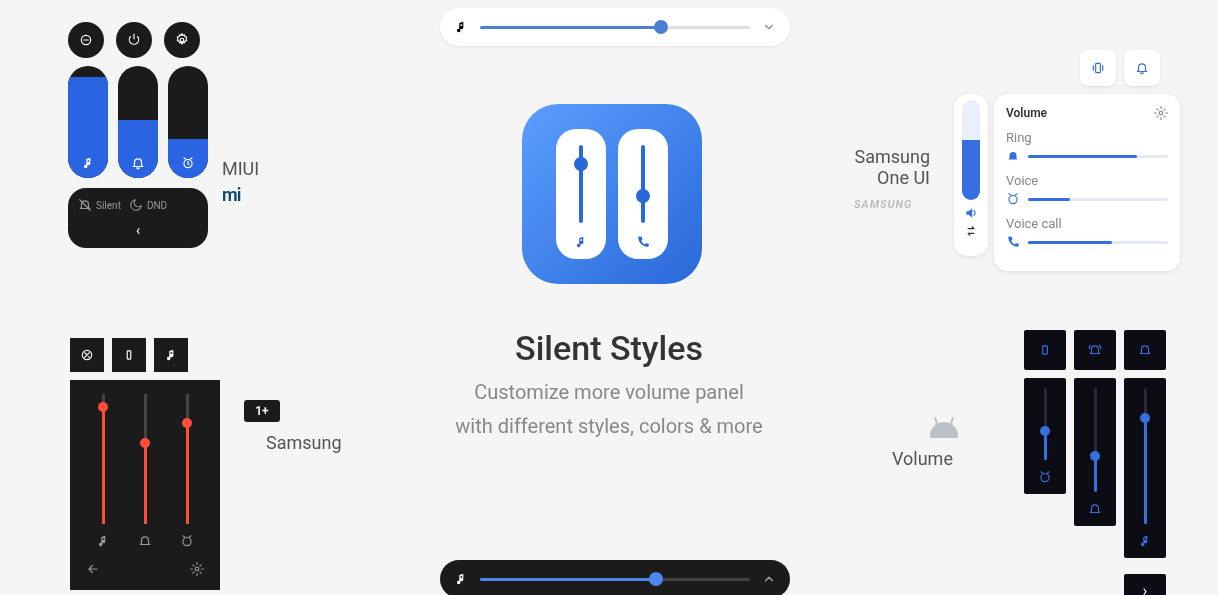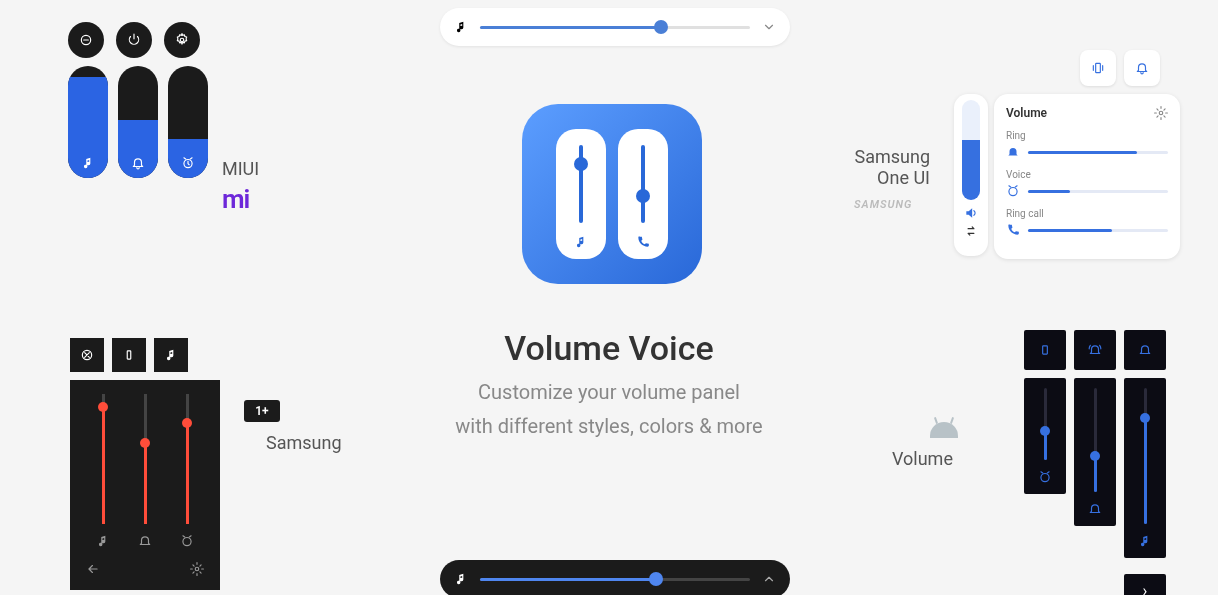--- a/index.html
+++ b/index.html
@@ -62,7 +62,7 @@
 .sam-card{width:186px;background:#fff;border-radius:14px;padding:12px;box-shadow:0 1px 4px rgba(0,0,0,.1)}
 .sam-card .hdr{display:flex;justify-content:space-between;align-items:center;margin-bottom:10px;font-size:12px;font-weight:600;color:#333}
 .sam-card .hdr .g{color:#888}
-.sam-card .lbl{font-size:10px;color:#888;margin-bottom:4px}
+.sam-card .lbl{font-size:13px;color:#888;margin-bottom:4px}
 .sam-card .ln{display:flex;align-items:center;gap:8px;margin-bottom:10px}
 .sam-card .ln .i{color:#3670e0;width:14px}
 .sam-card .ln .tk{flex:1;height:3px;background:#e4e9f5;position:relative;border-radius:2px}

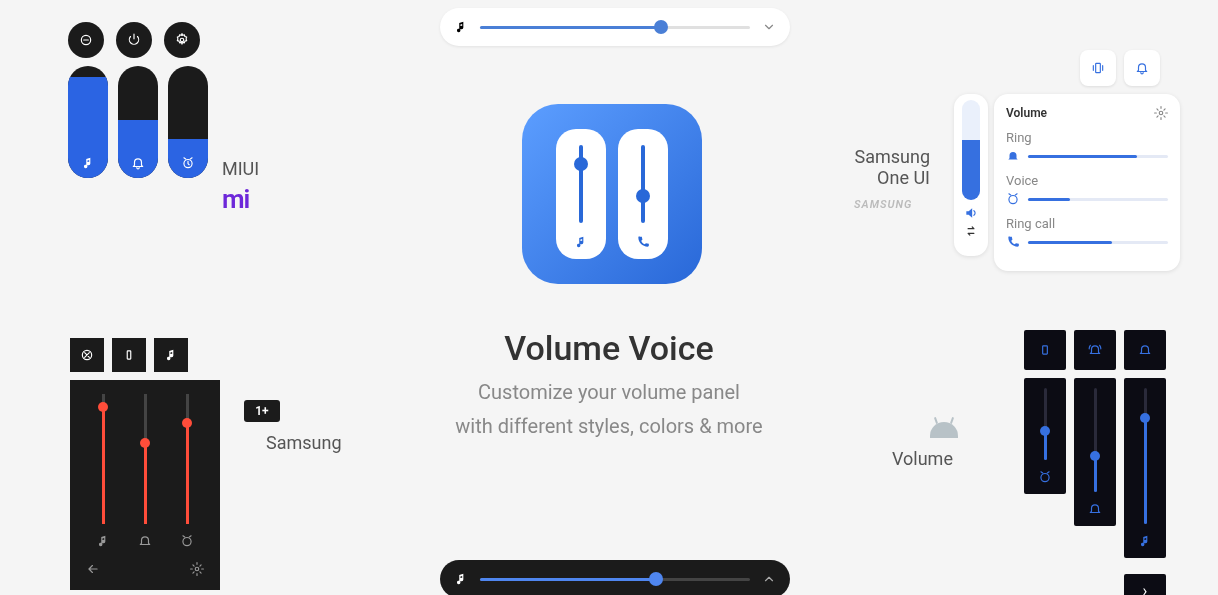--- a/index.html
+++ b/index.html
@@ -215,6 +215,23 @@
         </div>
       </div>
   </div>
+  <div class="bottom">
+    <div class="row">
+      <div class="tag">
+          <svg viewBox="0 0 24 24">
+            <path d="M18 16v-5a6 6 0 10-12 0v5l-2 2h16zM3 3l18 18"></path>
+          </svg>
+          <span>Silent</span>
+        </div>
+      <div class="tag">
+          <svg viewBox="0 0 24 24">
+            <path d="M21 13A9 9 0 1111 3a7 7 0 0010 10z"></path>
+          </svg>
+          <span>DND</span>
+        </div>
+    </div>
+    <div class="back">‹</div>
+  </div>
 </div>
 
 <div class="samsung-label"><span>Samsung</span><br><span>One UI</span></div>

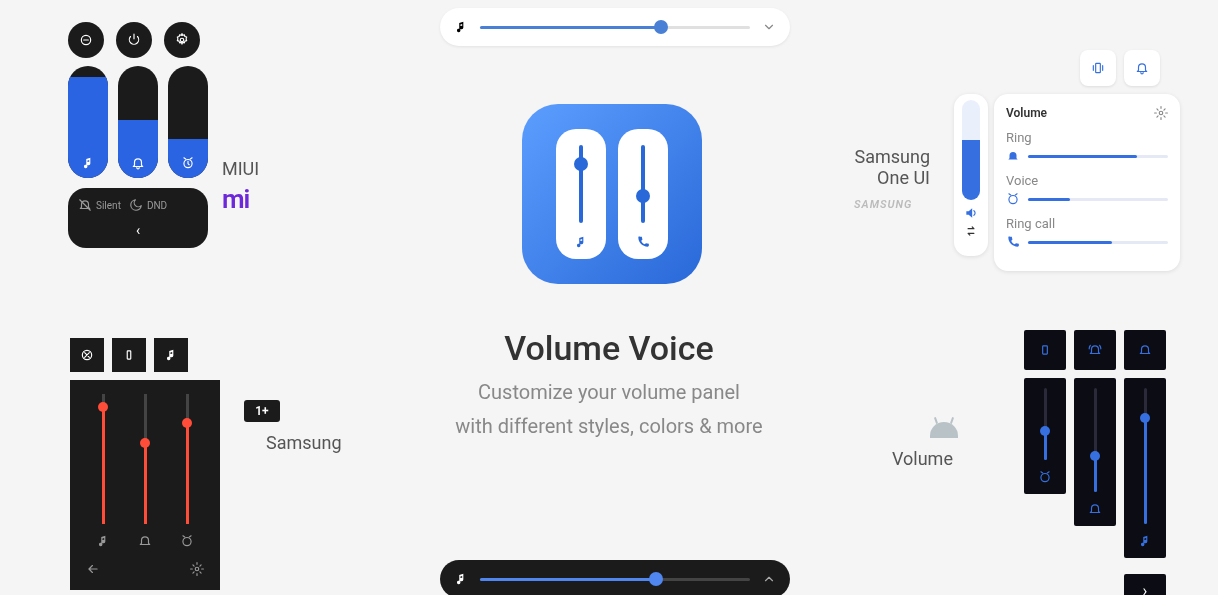--- a/index.html
+++ b/index.html
@@ -34,7 +34,7 @@
 
 
 .miui-label{position:absolute;left:222px;top:158px;color:#555;font-size:18px}
-.miui-logo{position:absolute;left:222px;top:184px;color:#6d28d9;font-size:26px;font-weight:600;letter-spacing:-1px}
+.miui-logo{position:absolute;left:222px;top:184px;color:#0c4a6e;font-size:18px;font-weight:600;letter-spacing:-1px}
 .miui{position:absolute;left:68px;top:22px}
 .miui .btns{display:flex;gap:12px}
 .miui .cbtn{width:36px;height:36px;background:#1b1b1b;border-radius:50%;display:flex;align-items:center;justify-content:center;color:#fff}

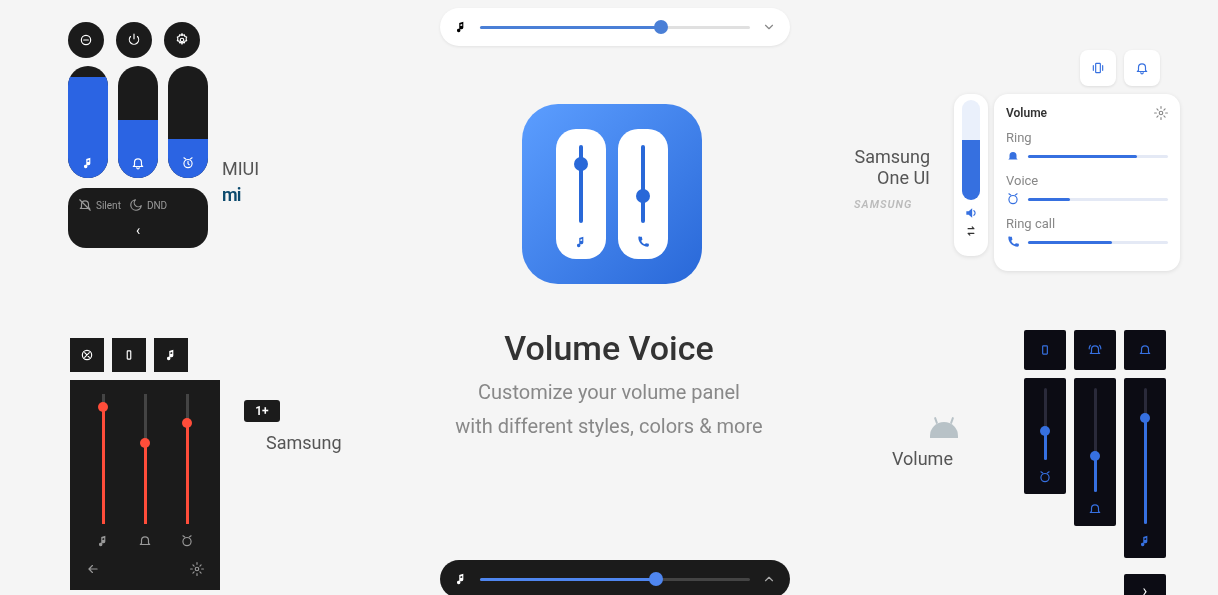--- a/index.html
+++ b/index.html
@@ -299,7 +299,7 @@
           <div class="f" style="width:30%"></div>
         </div>
       </div>
-    <div class="lbl">Ring call</div>
+    <div class="lbl">Voice call</div>
     <div class="ln">
         <span class="i ico">
           <svg viewBox="0 0 24 24" class="f">

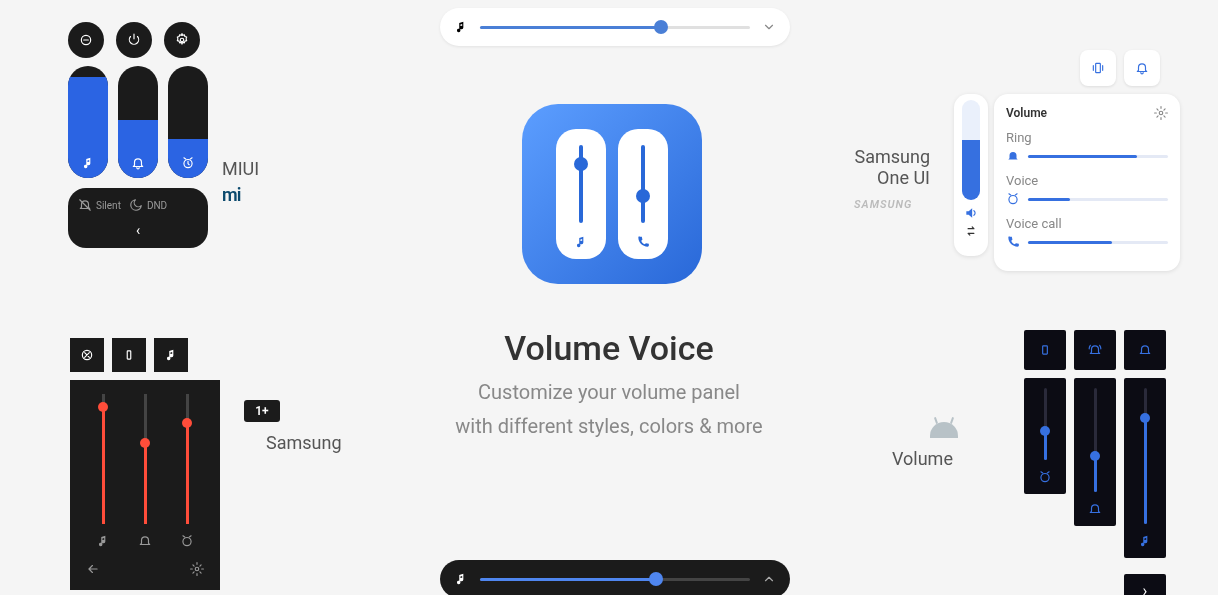--- a/index.html
+++ b/index.html
@@ -148,7 +148,7 @@
     </div>
 </div>
 
-<div class="title">Volume Voice</div>
+<div class="title">Silent Styles</div>
 <div class="sub1">Customize your volume panel</div>
 <div class="sub2">with different styles, colors &amp; more</div>
 

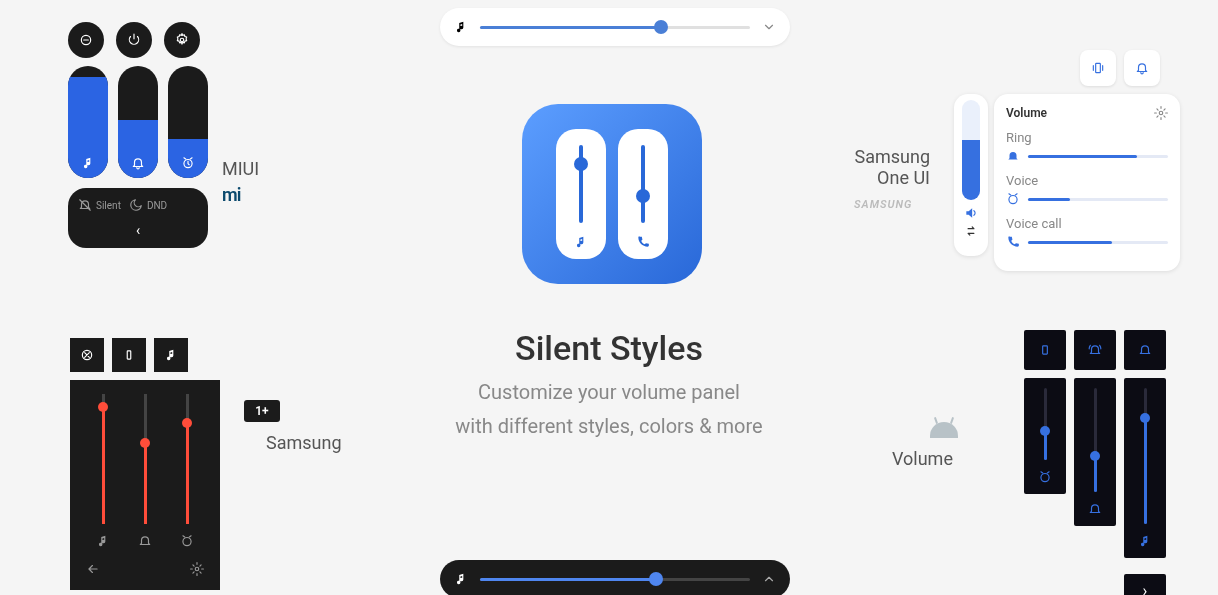--- a/index.html
+++ b/index.html
@@ -149,7 +149,7 @@
 </div>
 
 <div class="title">Silent Styles</div>
-<div class="sub1">Customize your volume panel</div>
+<div class="sub1">Customize more volume panel</div>
 <div class="sub2">with different styles, colors &amp; more</div>
 
 <div class="bottom-slider">

